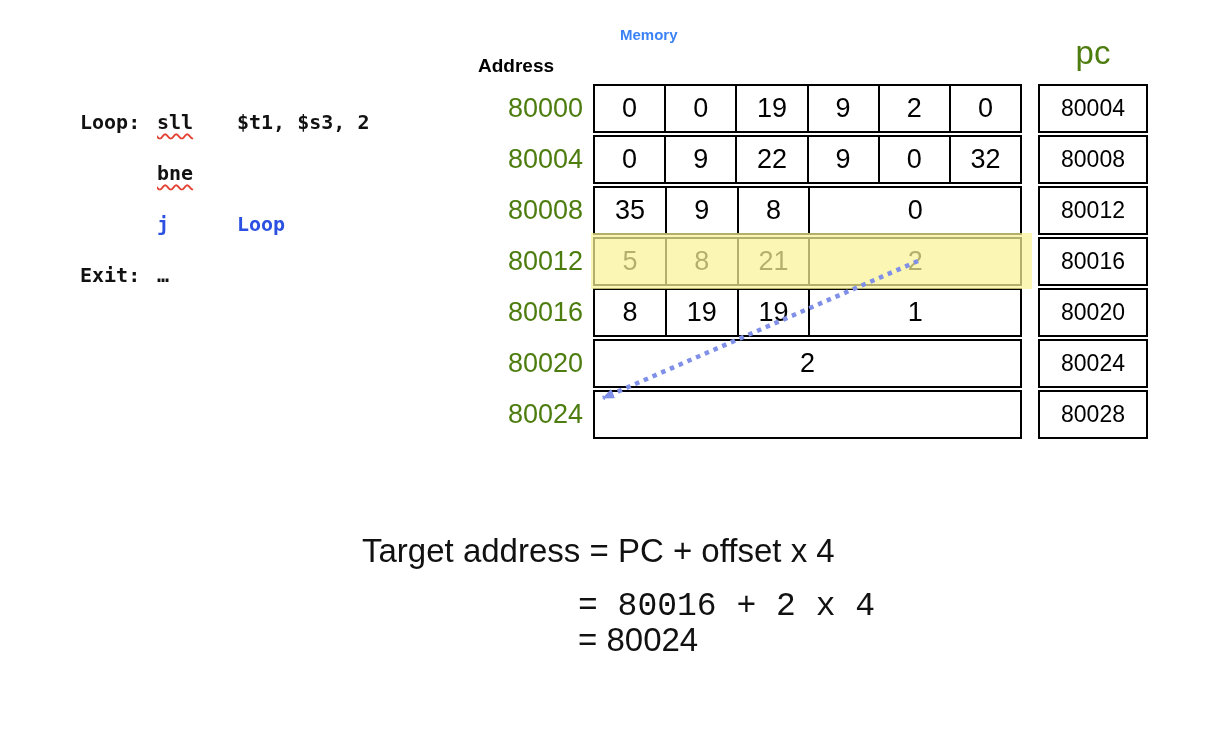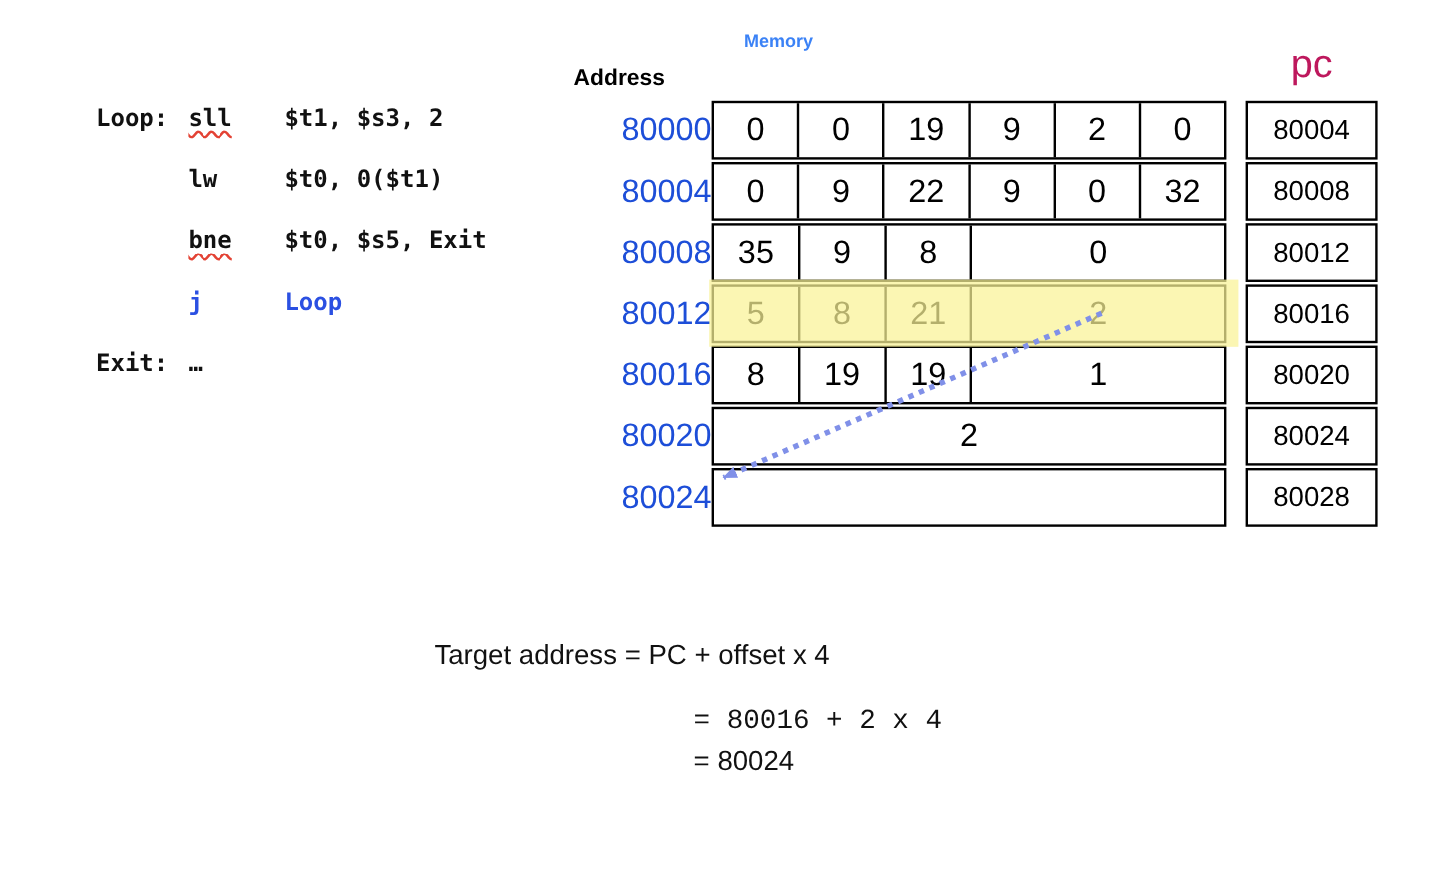--- a/index.html
+++ b/index.html
@@ -36,7 +36,7 @@
   }
   .pc-title{
     position:absolute;left:1038px;top:30px;width:110px;
-    text-align:center;font-size:33px;line-height:46px;color:#be185d;
+    text-align:center;font-size:33px;line-height:46px;color:#4d7c0f;
   }
   
   .mem{position:absolute;left:482px;top:84px;}

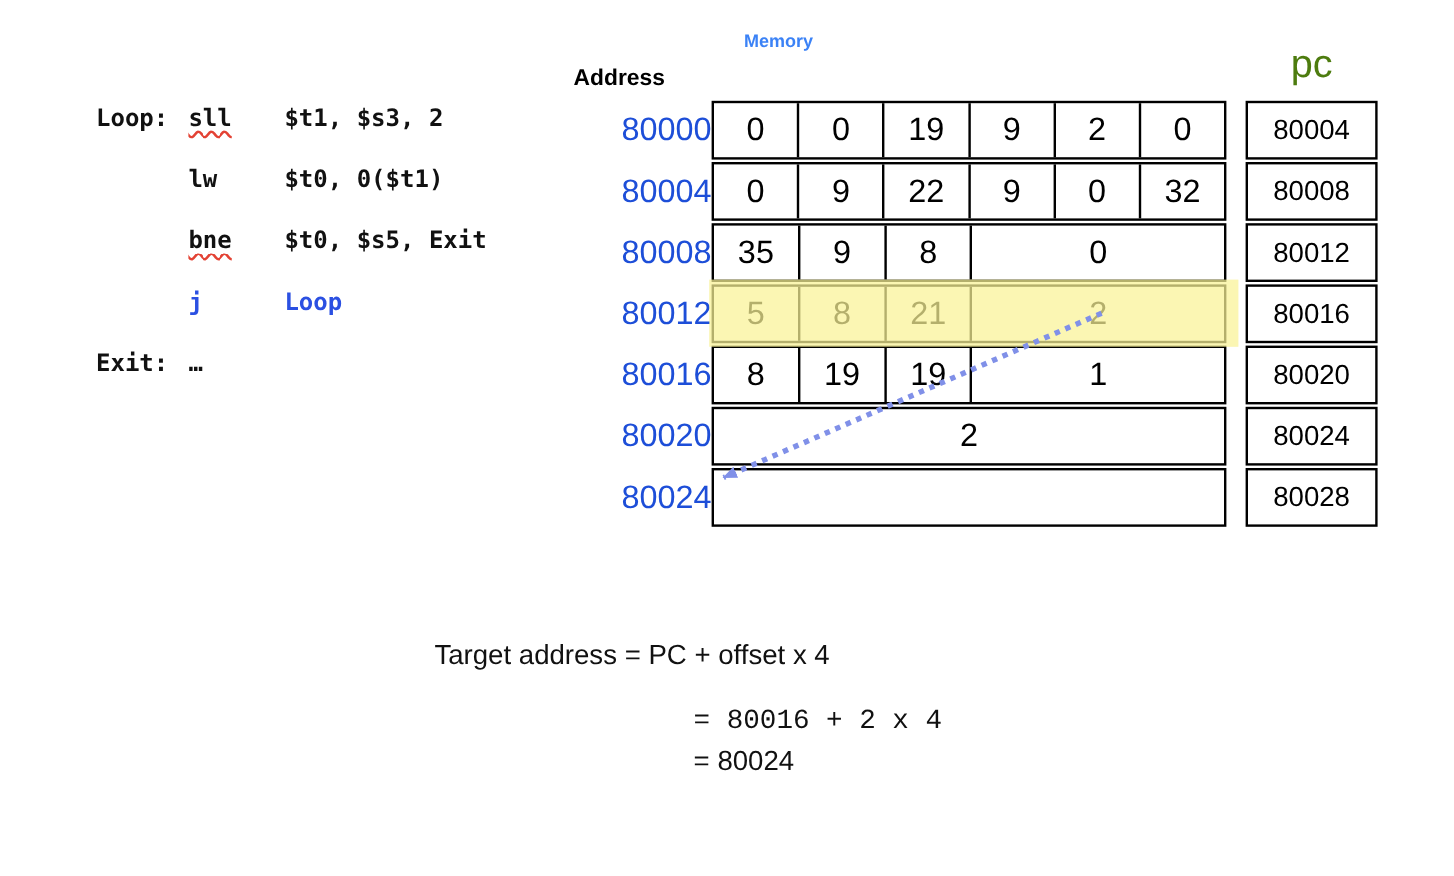--- a/index.html
+++ b/index.html
@@ -9,7 +9,7 @@
   }
   
   .code{
-    position:absolute;left:80px;top:72px;
+    position:absolute;left:80px;top:96px;
     font-family:"DejaVu Sans Mono", monospace;
     font-weight:bold;font-size:20px;color:#111;
   }

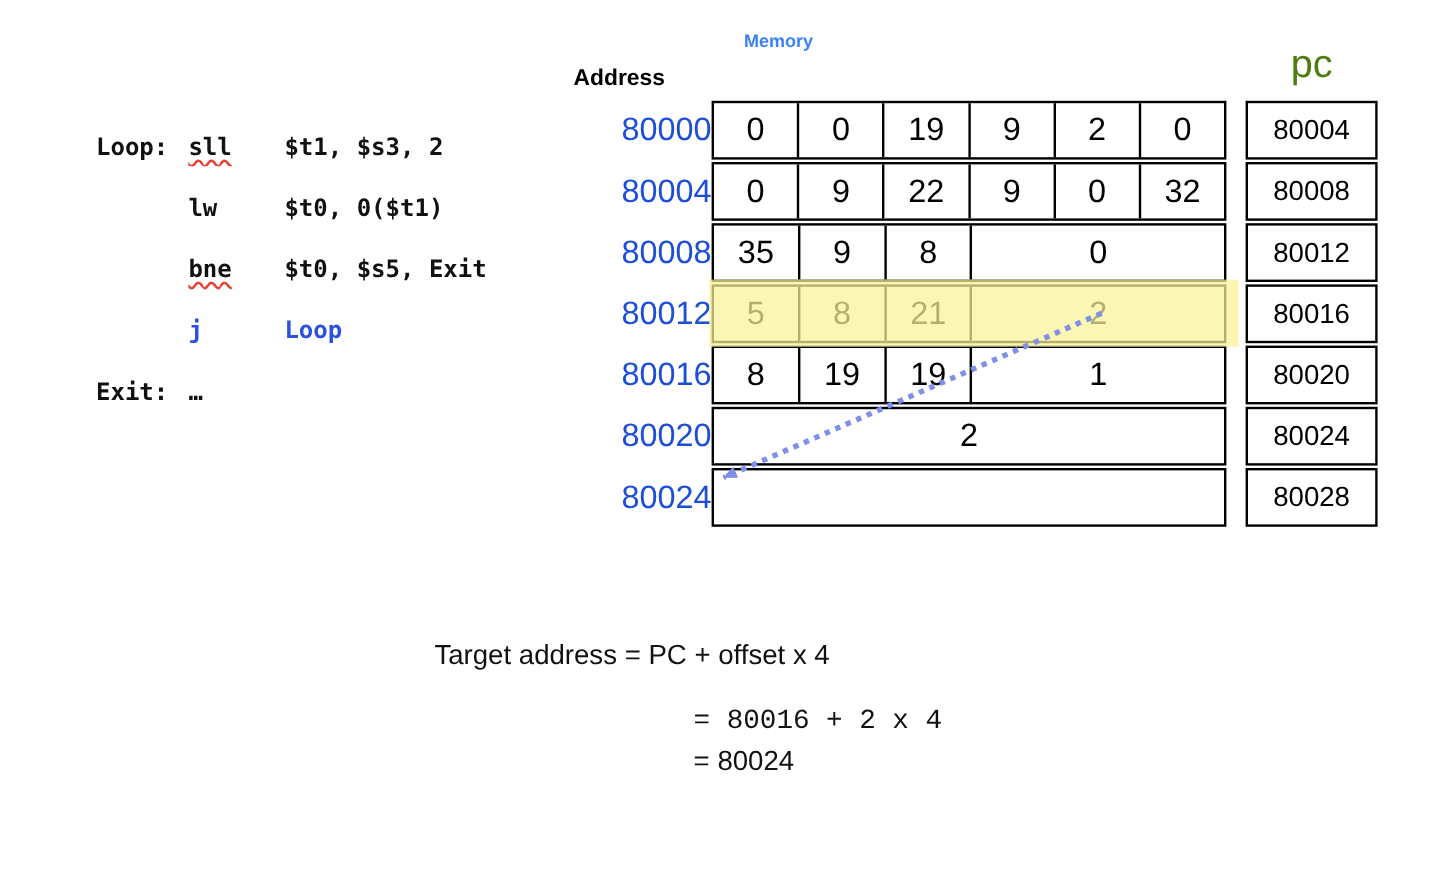--- a/index.html
+++ b/index.html
@@ -42,9 +42,9 @@
   .mem{position:absolute;left:482px;top:84px;}
   .mrow{display:flex;margin-bottom:2px;align-items:stretch;height:49px;}
   .addr{
-    width:111px;box-sizing:border-box;
+    width:111px;box-sizing:border-box;padding-right:10px;
     display:flex;align-items:center;justify-content:flex-end;
-    font-size:27px;color:#1d4ed8;
+    font-size:27px;color:#4d7c0f;
   }
   .rbox{
     width:429px;box-sizing:border-box;border:2px solid #000;

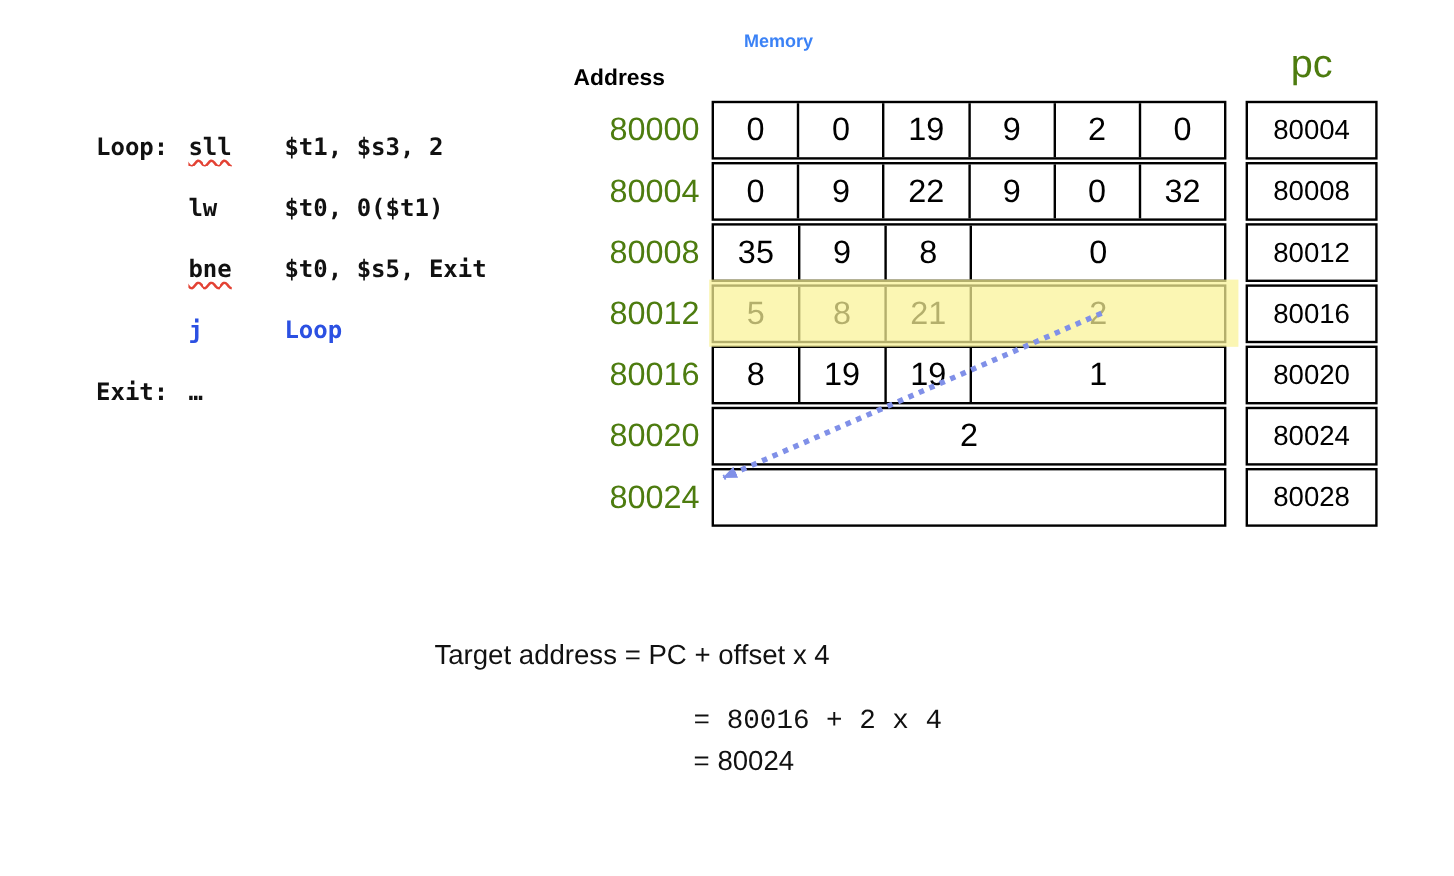--- a/index.html
+++ b/index.html
@@ -87,11 +87,6 @@
   </div>
   <div class="code-line">
     <span class="code-label"></span>
-    <span class="code-op">lw</span>
-    <span class="code-args">$t0, 0($t1)</span>
-  </div>
-  <div class="code-line">
-    <span class="code-label"></span>
     <span class="code-op squiggle">bne</span>
     <span class="code-args">$t0, $s5, Exit</span>
   </div>

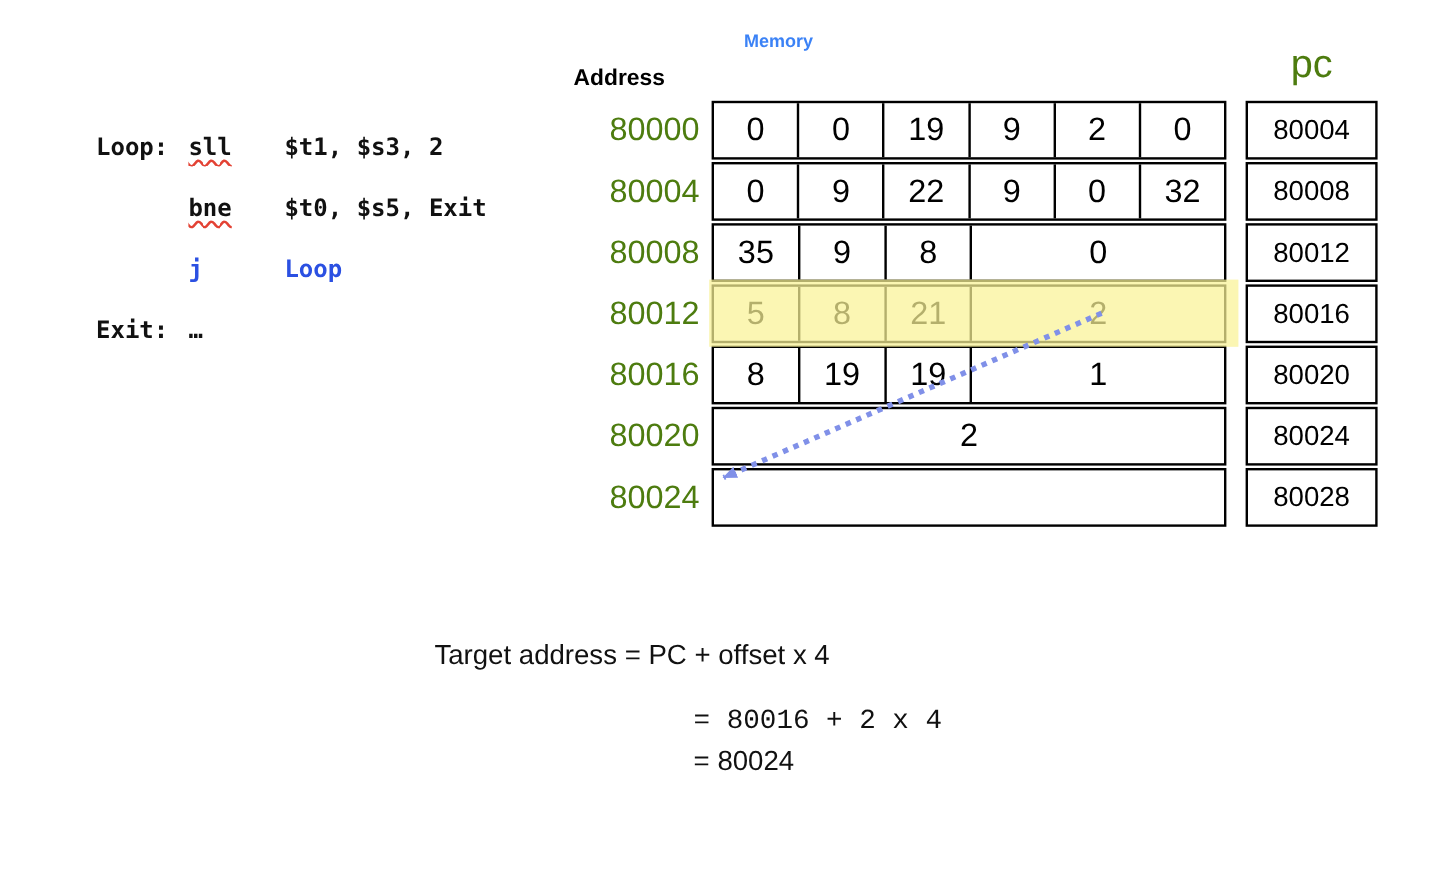--- a/index.html
+++ b/index.html
@@ -88,7 +88,6 @@
   <div class="code-line">
     <span class="code-label"></span>
     <span class="code-op squiggle">bne</span>
-    <span class="code-args">$t0, $s5, Exit</span>
   </div>
   <div class="code-line">
     <span class="code-label"></span>

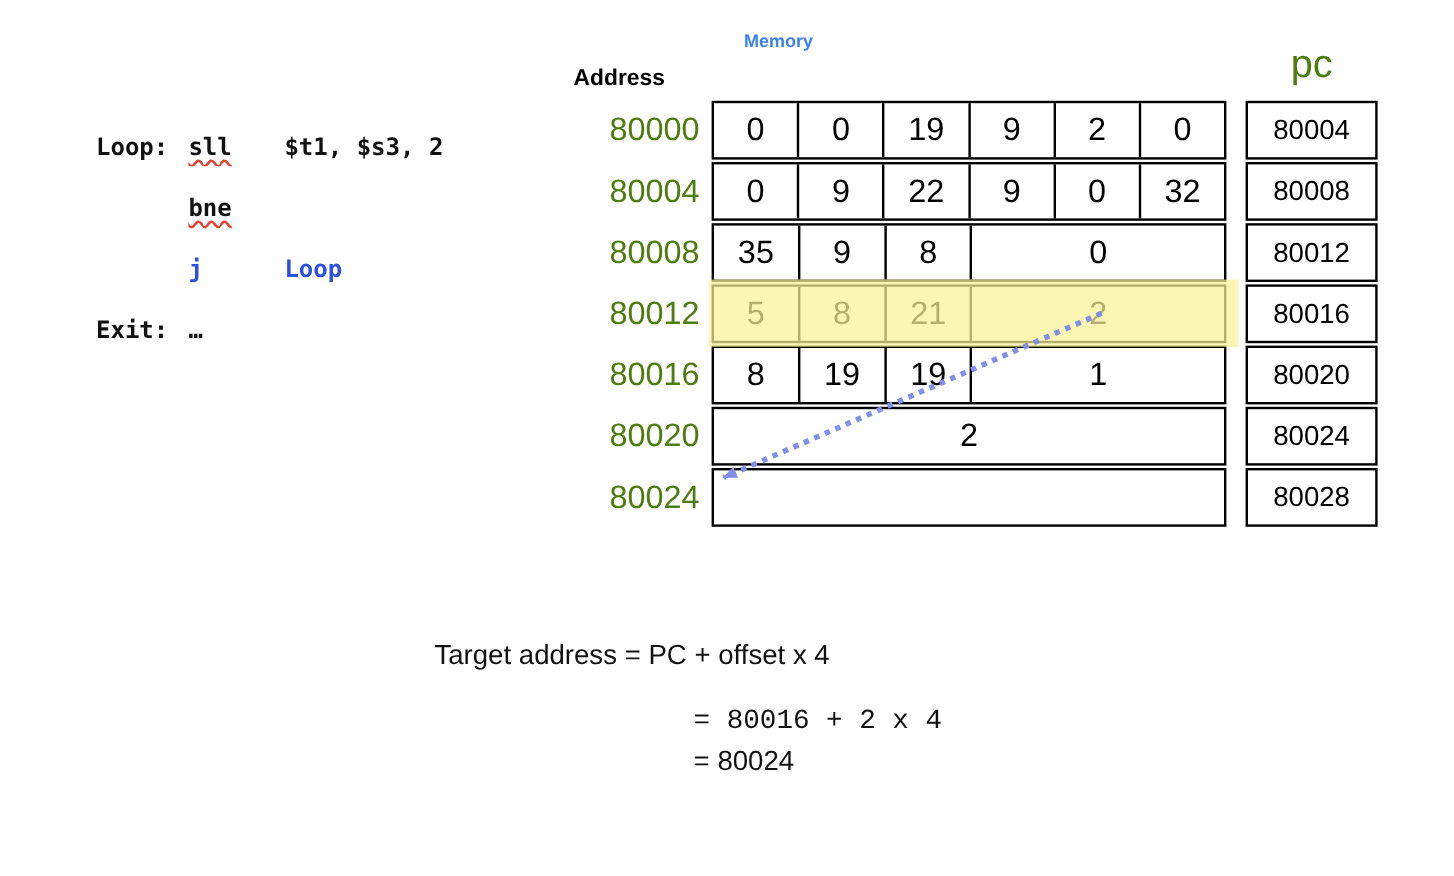--- a/index.html
+++ b/index.html
@@ -71,7 +71,7 @@
   
   .arrow-svg{position:absolute;left:0;top:0;z-index:6;pointer-events:none;}
   
-  .formula-line{position:absolute;font-size:23px;color:#111;white-space:pre;}
+  .formula-line{position:absolute;font-size:33px;color:#111;white-space:pre;}
   .fl1{left:362px;top:532px;}
   .fl2{left:578px;top:588px;font-family:Liberation Mono, monospace;}
   .fl3{left:578px;top:621px;}

